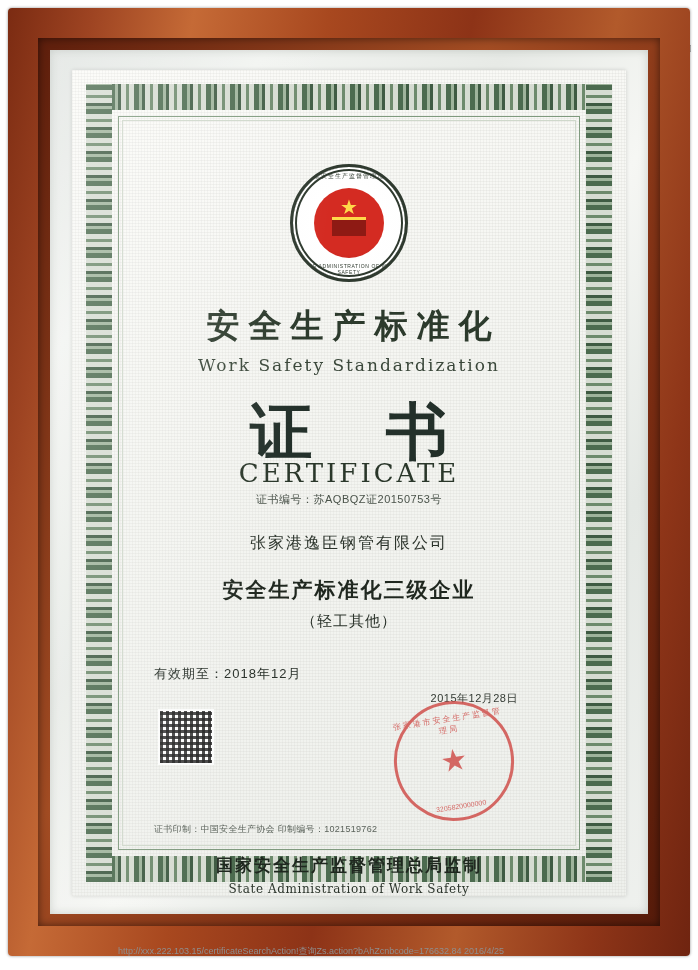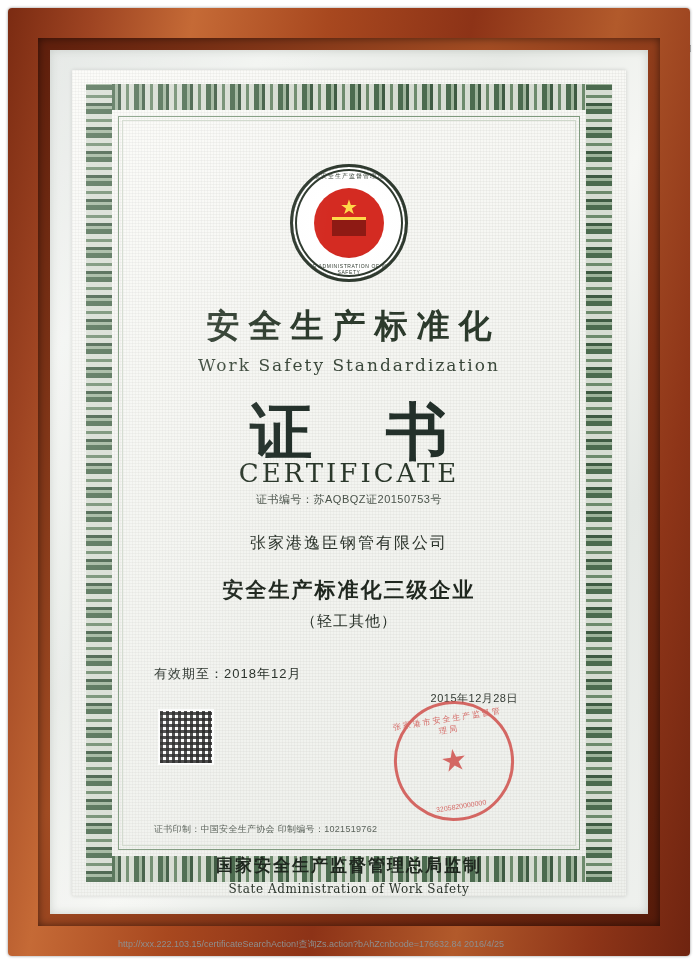--- a/index.html
+++ b/index.html
@@ -35,7 +35,7 @@
   #bottom-url {
     position: absolute;
     left: 118px;
-    bottom: 19px;
+    bottom: 12px;
     font-size: 9px;
     color: #8f8f8f;
     white-space: nowrap;

